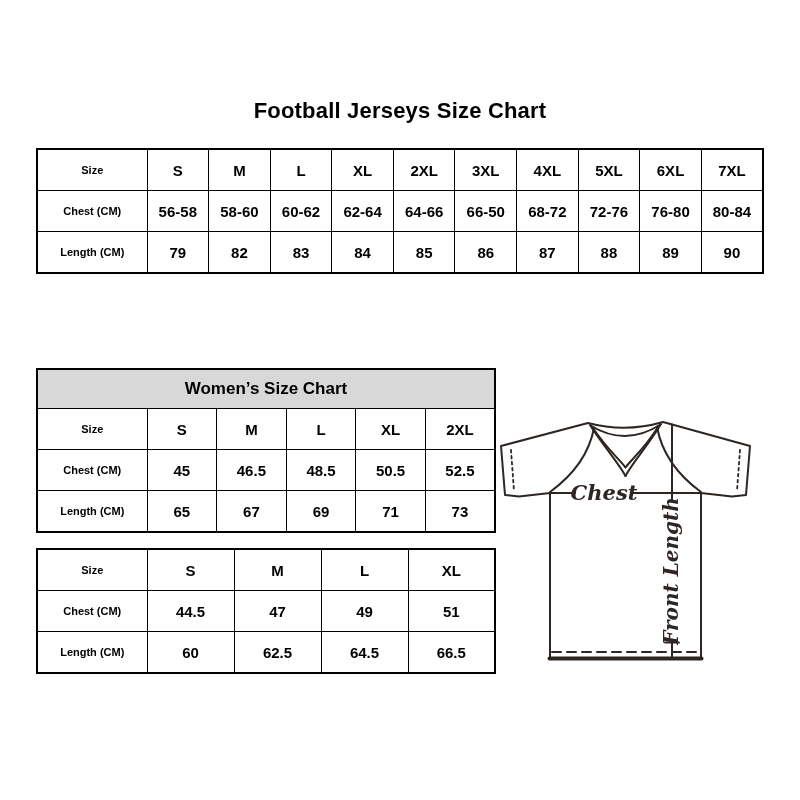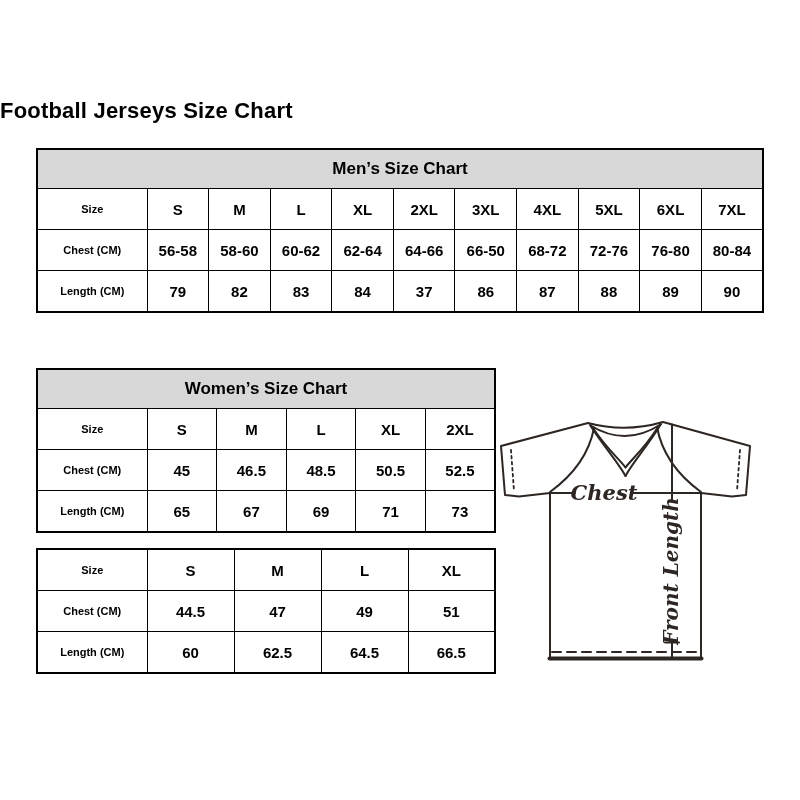--- a/index.html
+++ b/index.html
@@ -14,6 +14,7 @@
   .main-title{
     position:absolute;
     top:98px;left:0;width:100%;
+    text-align:center;
     font-size:22px;
     font-weight:bold;
     letter-spacing:0.2px;

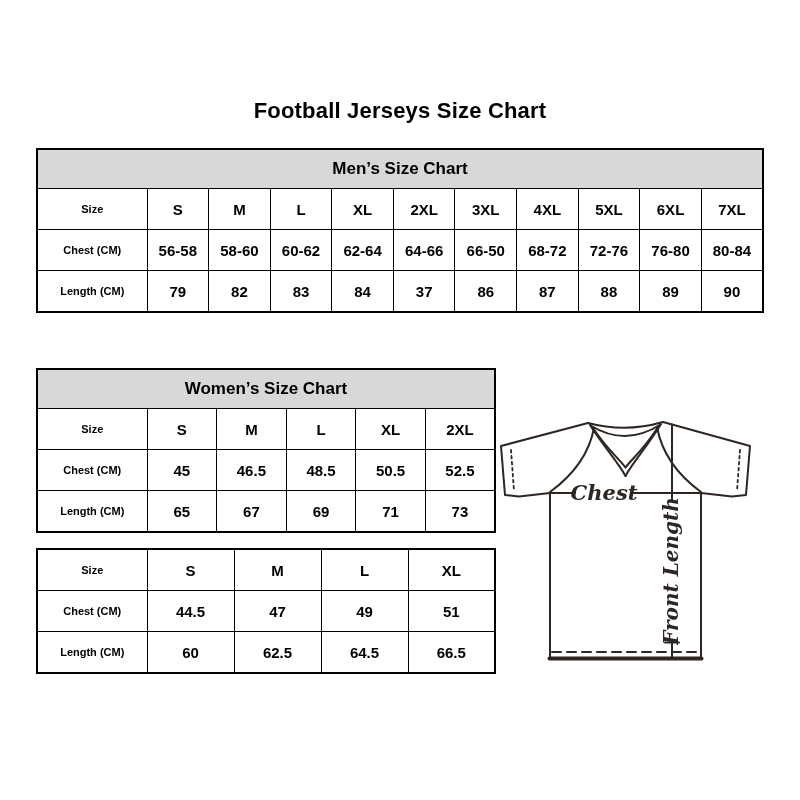--- a/index.html
+++ b/index.html
@@ -80,9 +80,6 @@
       </colgroup>
       <tbody>
         <tr>
-          <th colspan="11" class="title-cell">Men’s Size Chart</th>
-        </tr>
-        <tr>
           <th class="row-label">Size</th>
           <td>S</td>
           <td>M</td>

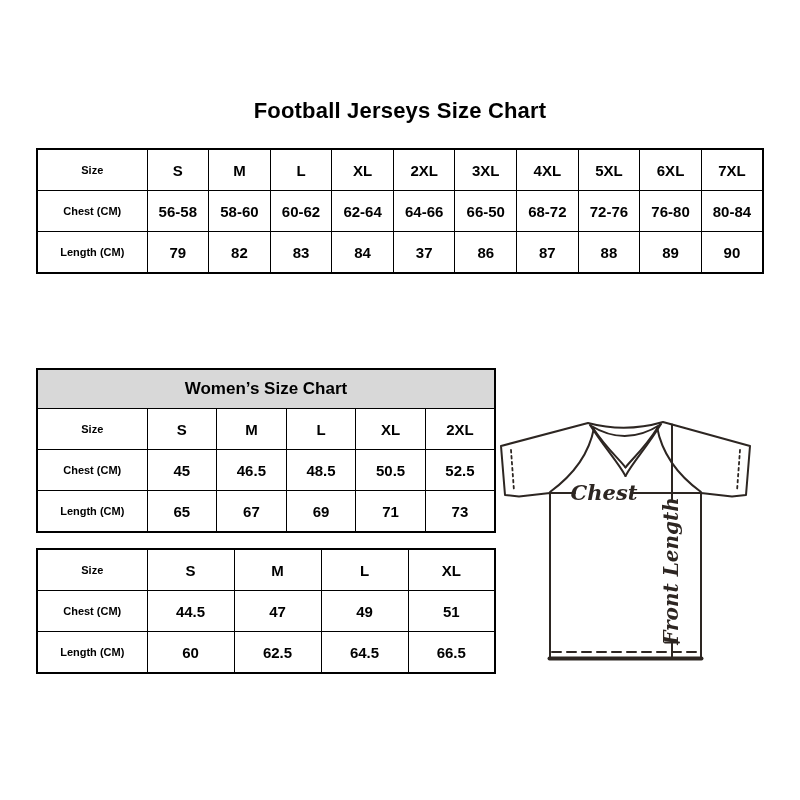--- a/index.html
+++ b/index.html
@@ -111,7 +111,7 @@
           <td>82</td>
           <td>83</td>
           <td>84</td>
-          <td>37</td>
+          <td>85</td>
           <td>86</td>
           <td>87</td>
           <td>88</td>

